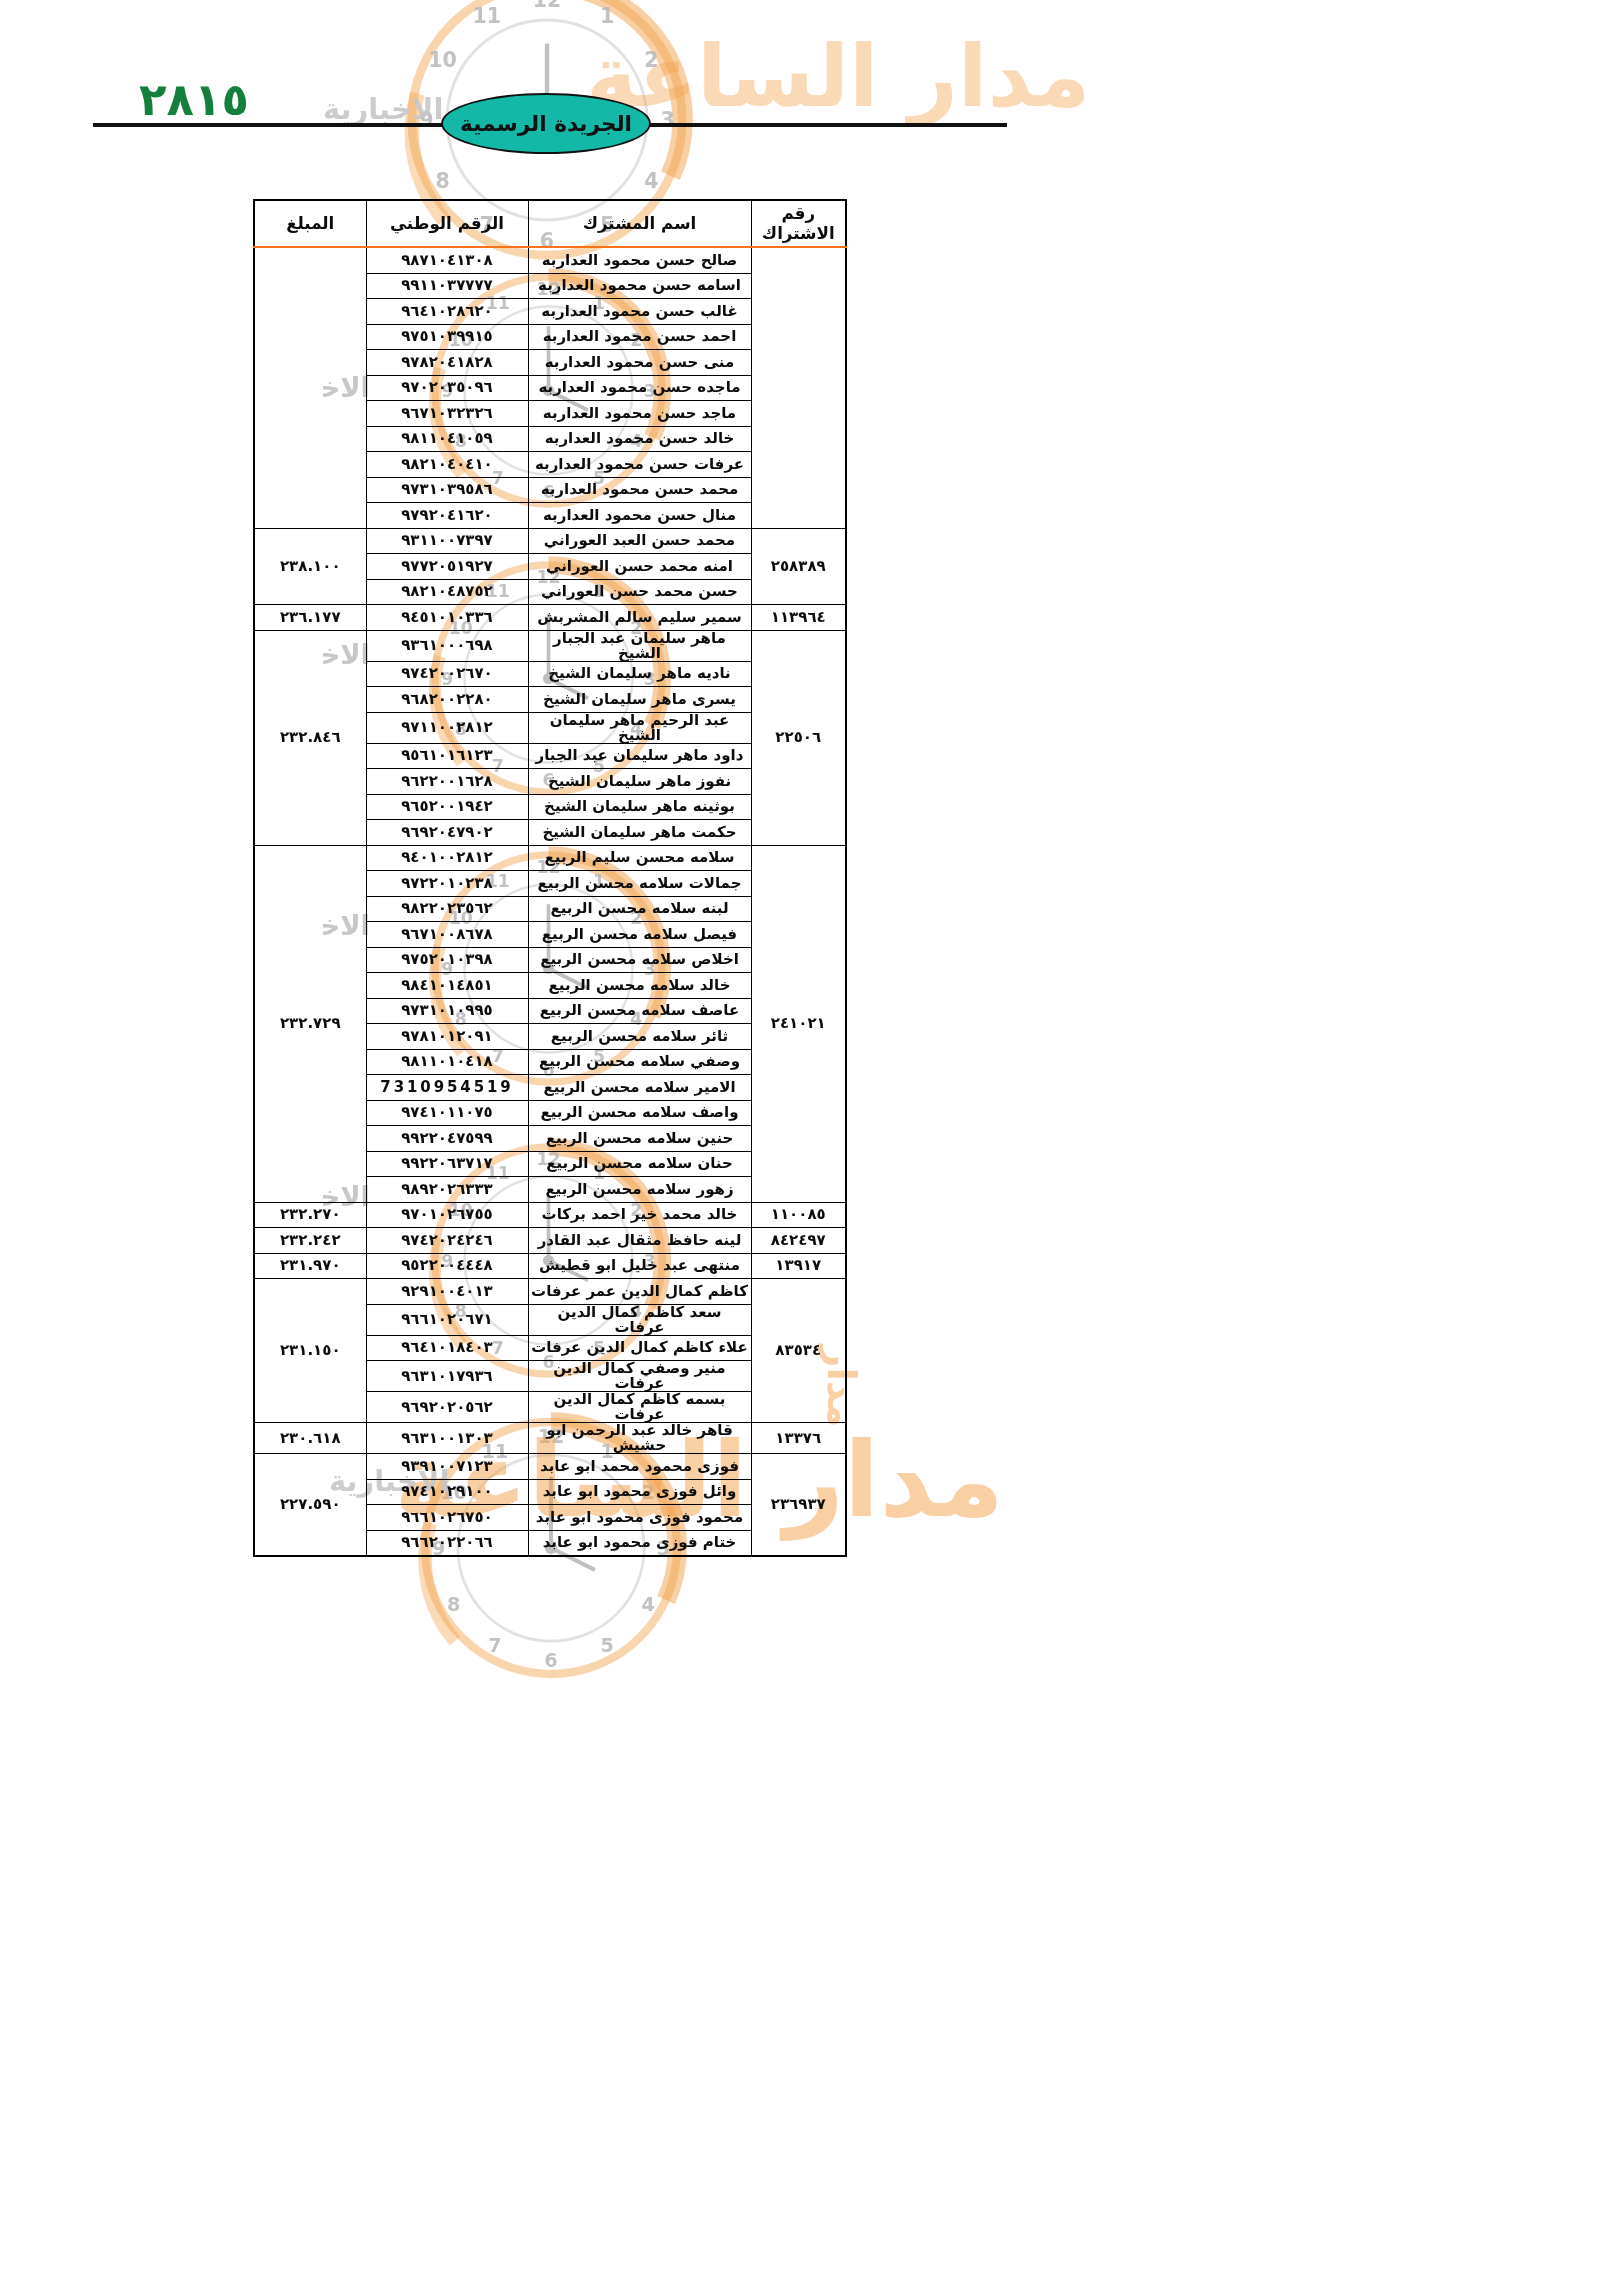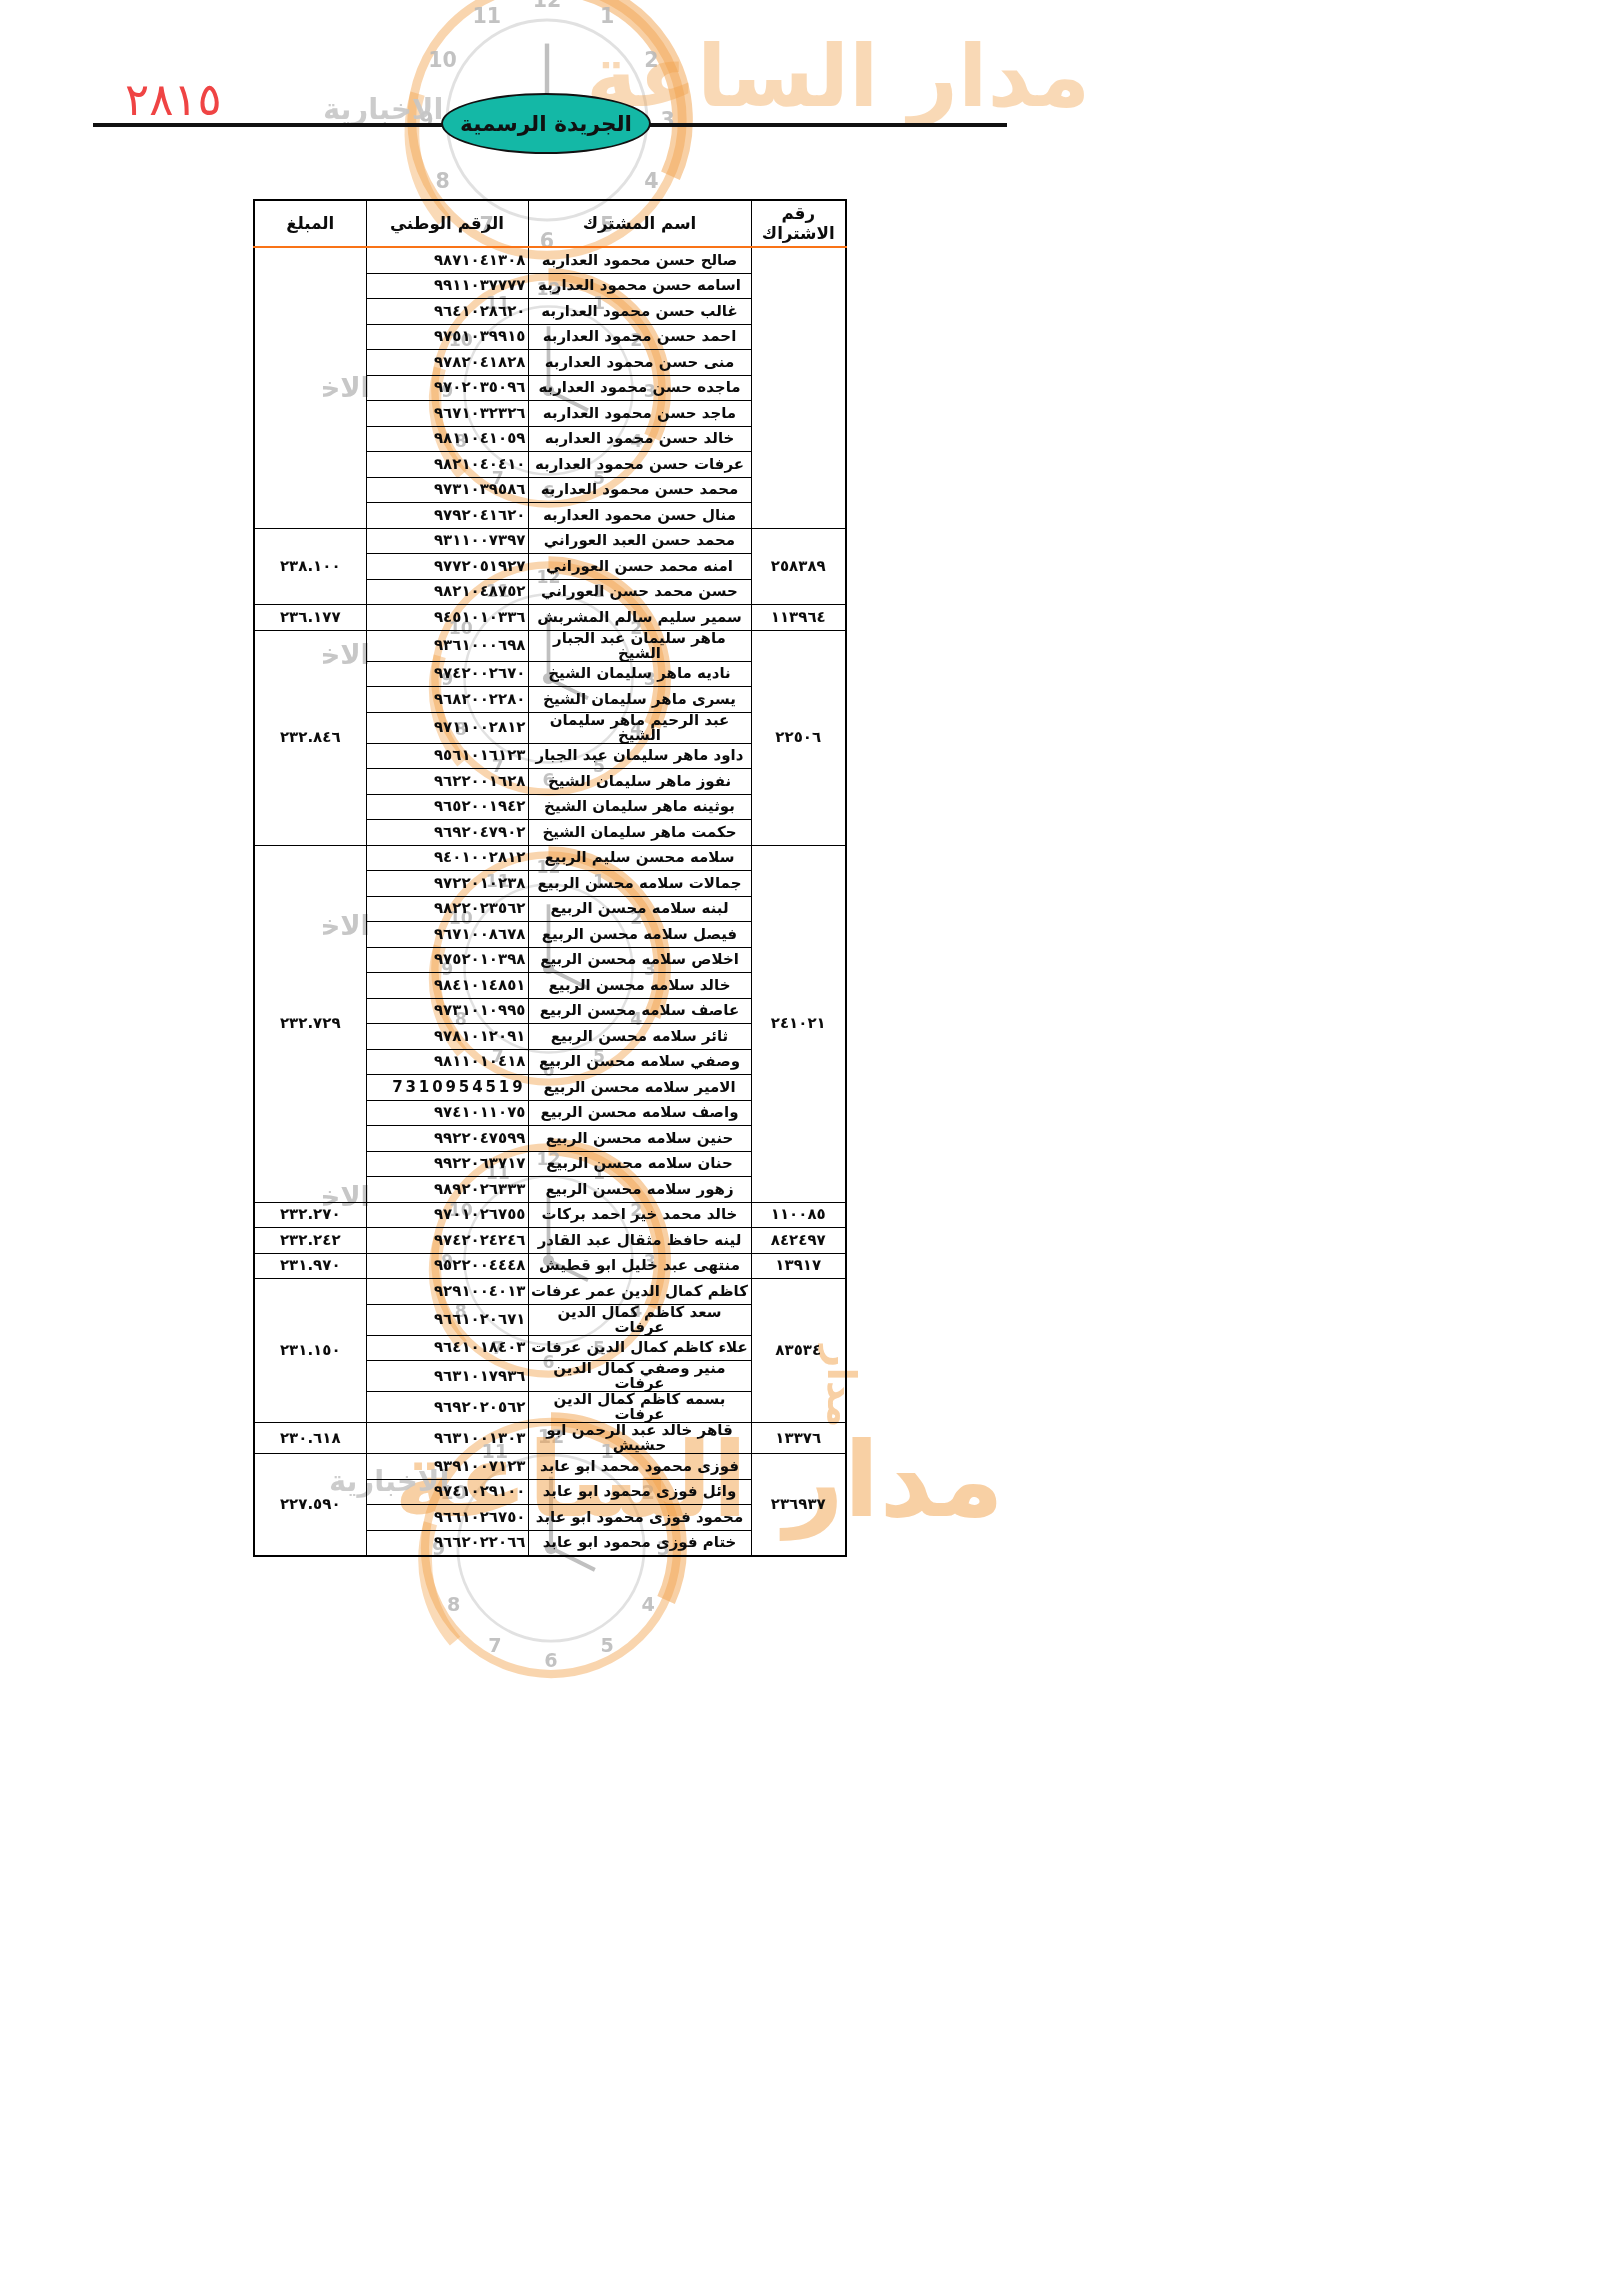--- a/index.html
+++ b/index.html
@@ -19,8 +19,8 @@
   .wm-vert{position:absolute;writing-mode:vertical-rl;font-weight:bold;pointer-events:none;}
   
   .page-number{
-    position:absolute;top:73px;left:125px;z-index:3;
-    font-size:45px;font-weight:normal;color:#ef4444;letter-spacing:2px;
+    position:absolute;top:73px;left:139px;z-index:3;
+    font-size:45px;font-weight:bold;color:#15803d;letter-spacing:2px;
   }
   .header-rule{
     position:absolute;top:123px;left:93px;width:914px;height:3.9px;

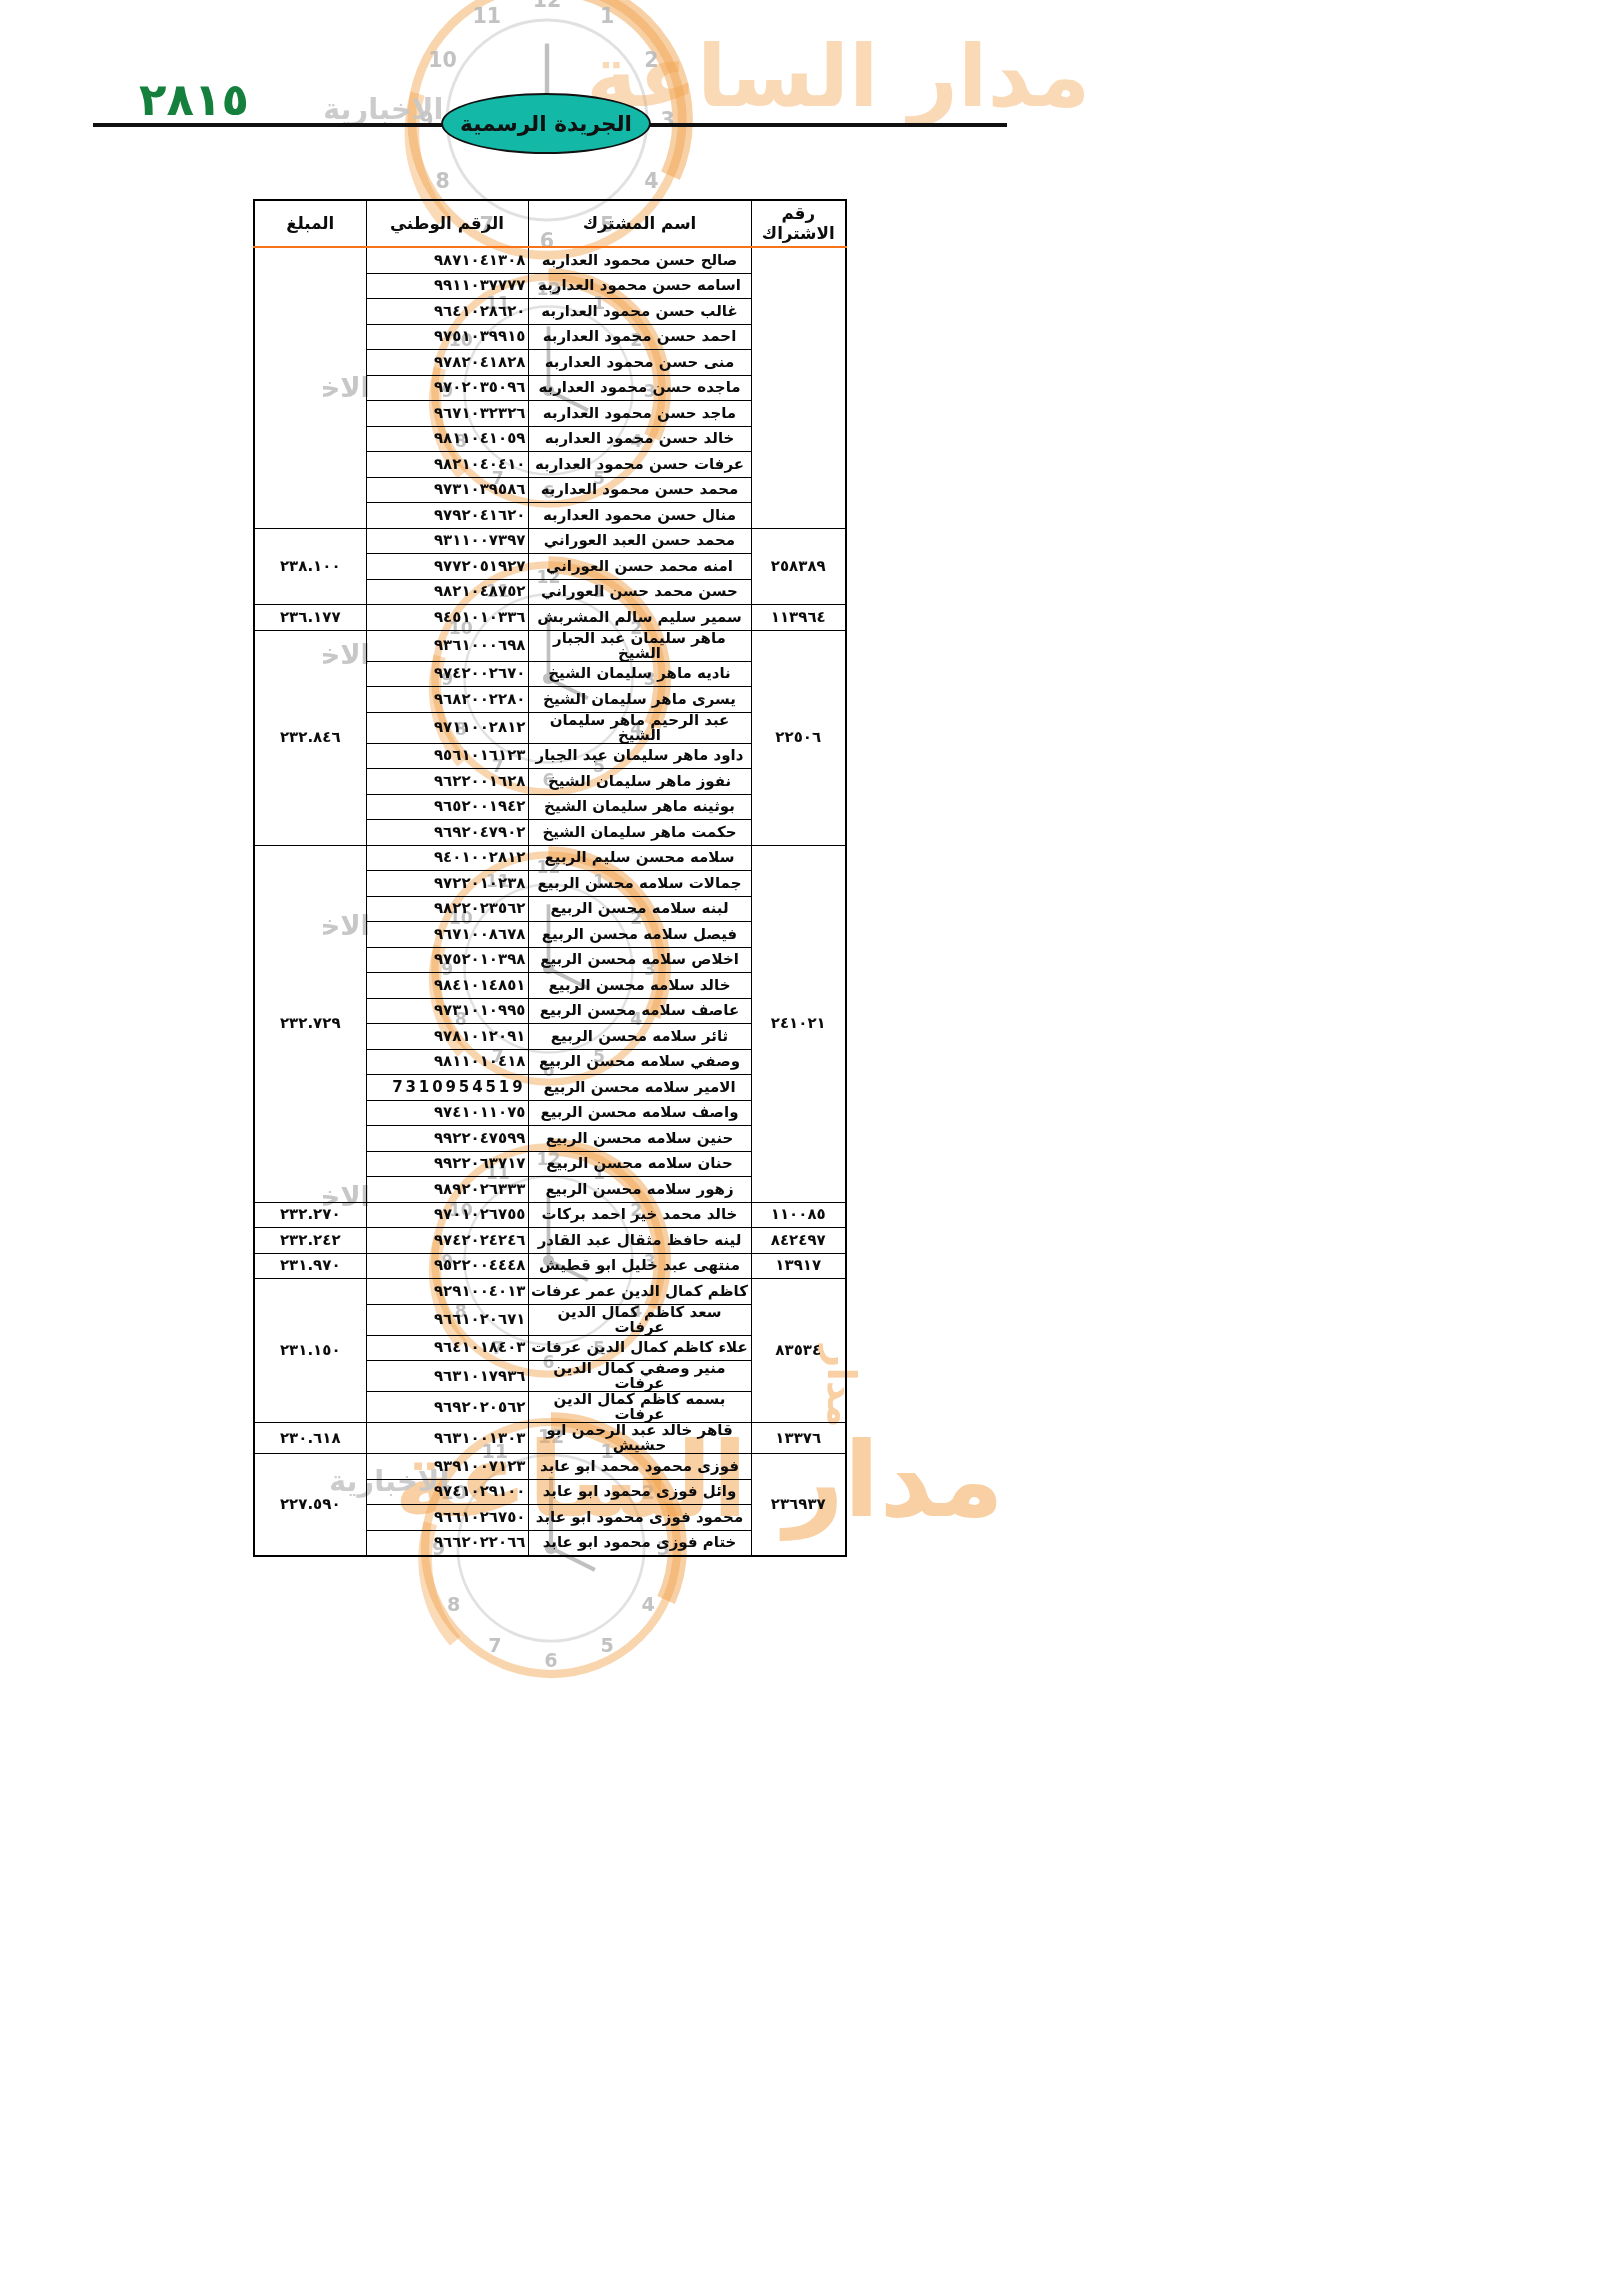--- a/index.html
+++ b/index.html
@@ -51,7 +51,7 @@
     border-bottom:2px solid #f97316;
   }
   .subscribers-table tbody td{height:24.5px;font-size:15px;line-height:1.0;}
-  td.national-id-cell{letter-spacing:2.9px;font-size:14.7px;text-align:right;}
+  td.national-id-cell{letter-spacing:2.9px;font-size:14.7px;}
   td.amount-cell, td.subscription-no-cell{font-size:15px;letter-spacing:1px;}
 </style>
 </head>

